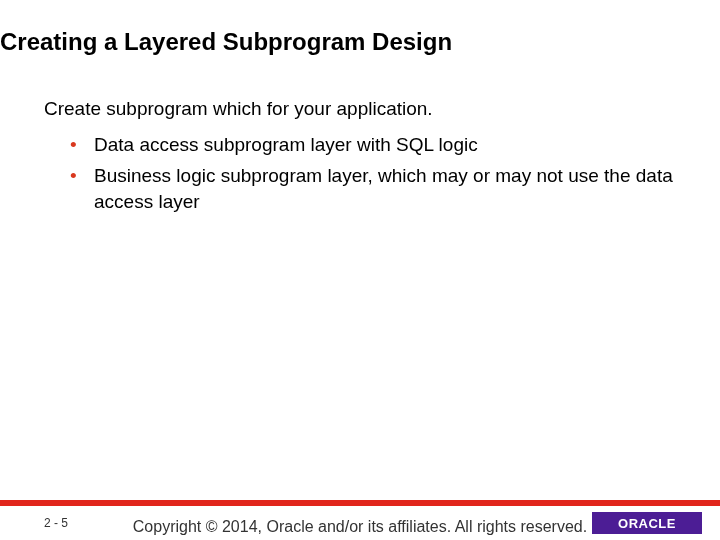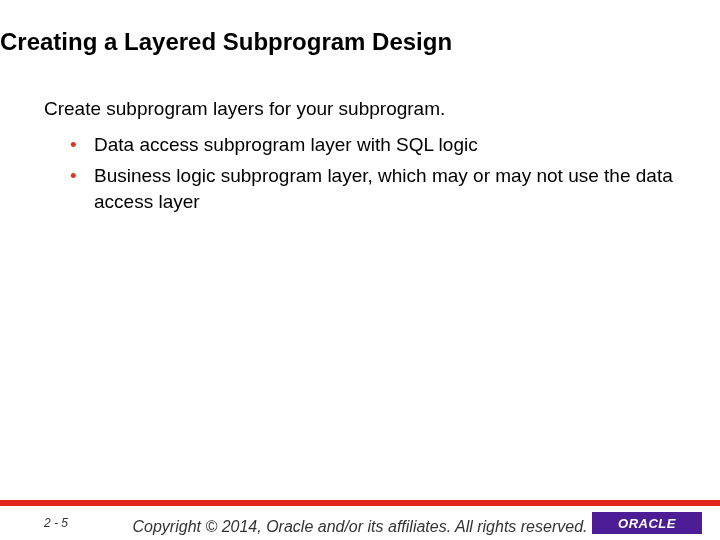--- a/index.html
+++ b/index.html
@@ -25,7 +25,7 @@
   <h1 class="title">Creating a Layered Subprogram Design</h1>
 
   <div class="content">
-    <p class="lead">Create subprogram layers for your subprogram.</p>
+    <p class="lead">Create subprogram which for your application.</p>
     <ul class="bullets">
       <li>Data access subprogram layer with SQL logic</li>
       <li>Business logic subprogram layer, which may or may not use the data access layer</li>

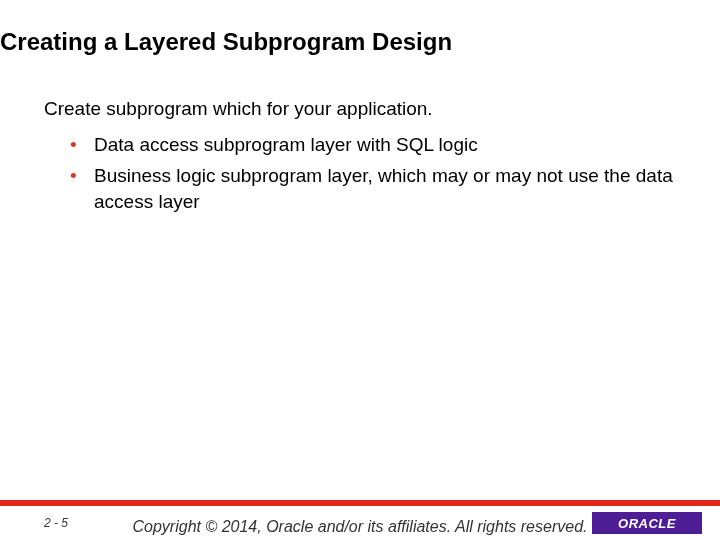--- a/index.html
+++ b/index.html
@@ -12,7 +12,7 @@
   ul.bullets li { position: relative; font-size: 19px; color: #000; line-height: 1.35; padding-left: 24px; margin-bottom: 6px; }
   ul.bullets li::before { content: "•"; position: absolute; left: 0; top: 0; color: #d9381e; font-size: 19px; line-height: 1.35; }
   .footer-bar { position: absolute; left: 0; right: 0; bottom: 34px; height: 6px; background: #e1261c; }
-  .footer { position: absolute; left: 0; right: 0; bottom: 0; height: 34px; background: #fff; font-style: italic; }
+  .footer { position: absolute; left: 0; right: 0; bottom: 0; height: 34px; background: #fff; }
   .page-num { position: absolute; left: 44px; bottom: 10px; font-size: 12px; color: #333; }
   .copyright { position: absolute; left: 0; right: 0; bottom: 4px; text-align: center; font-size: 16px; color: #333; line-height: 1.2; }
   .logo { position: absolute; right: 18px; bottom: 6px; width: 110px; height: 22px; background: #4c1d95; display: flex; align-items: center; justify-content: center; }

